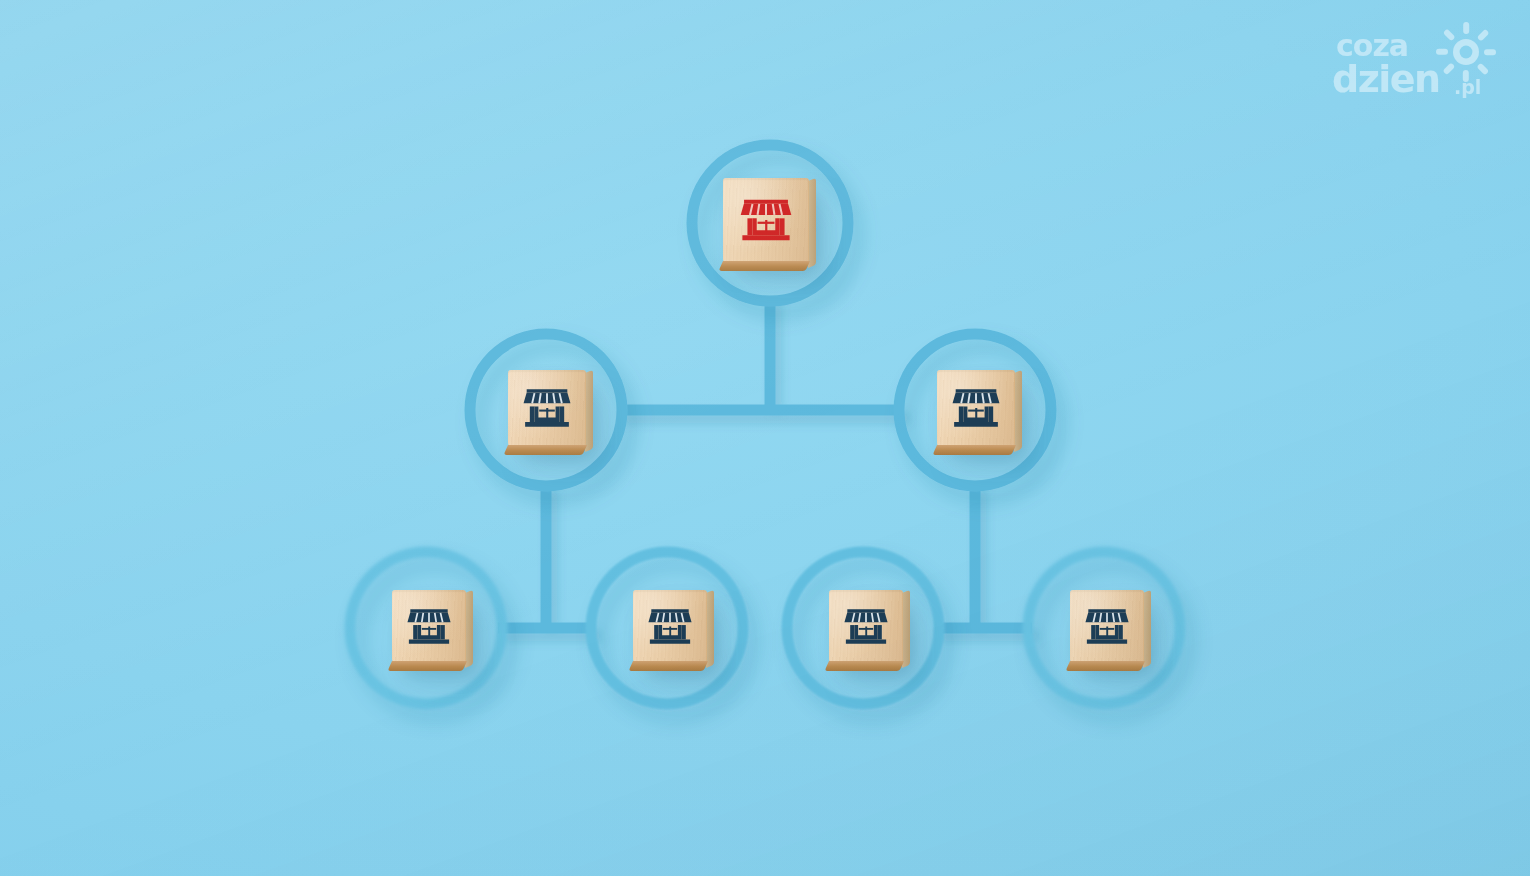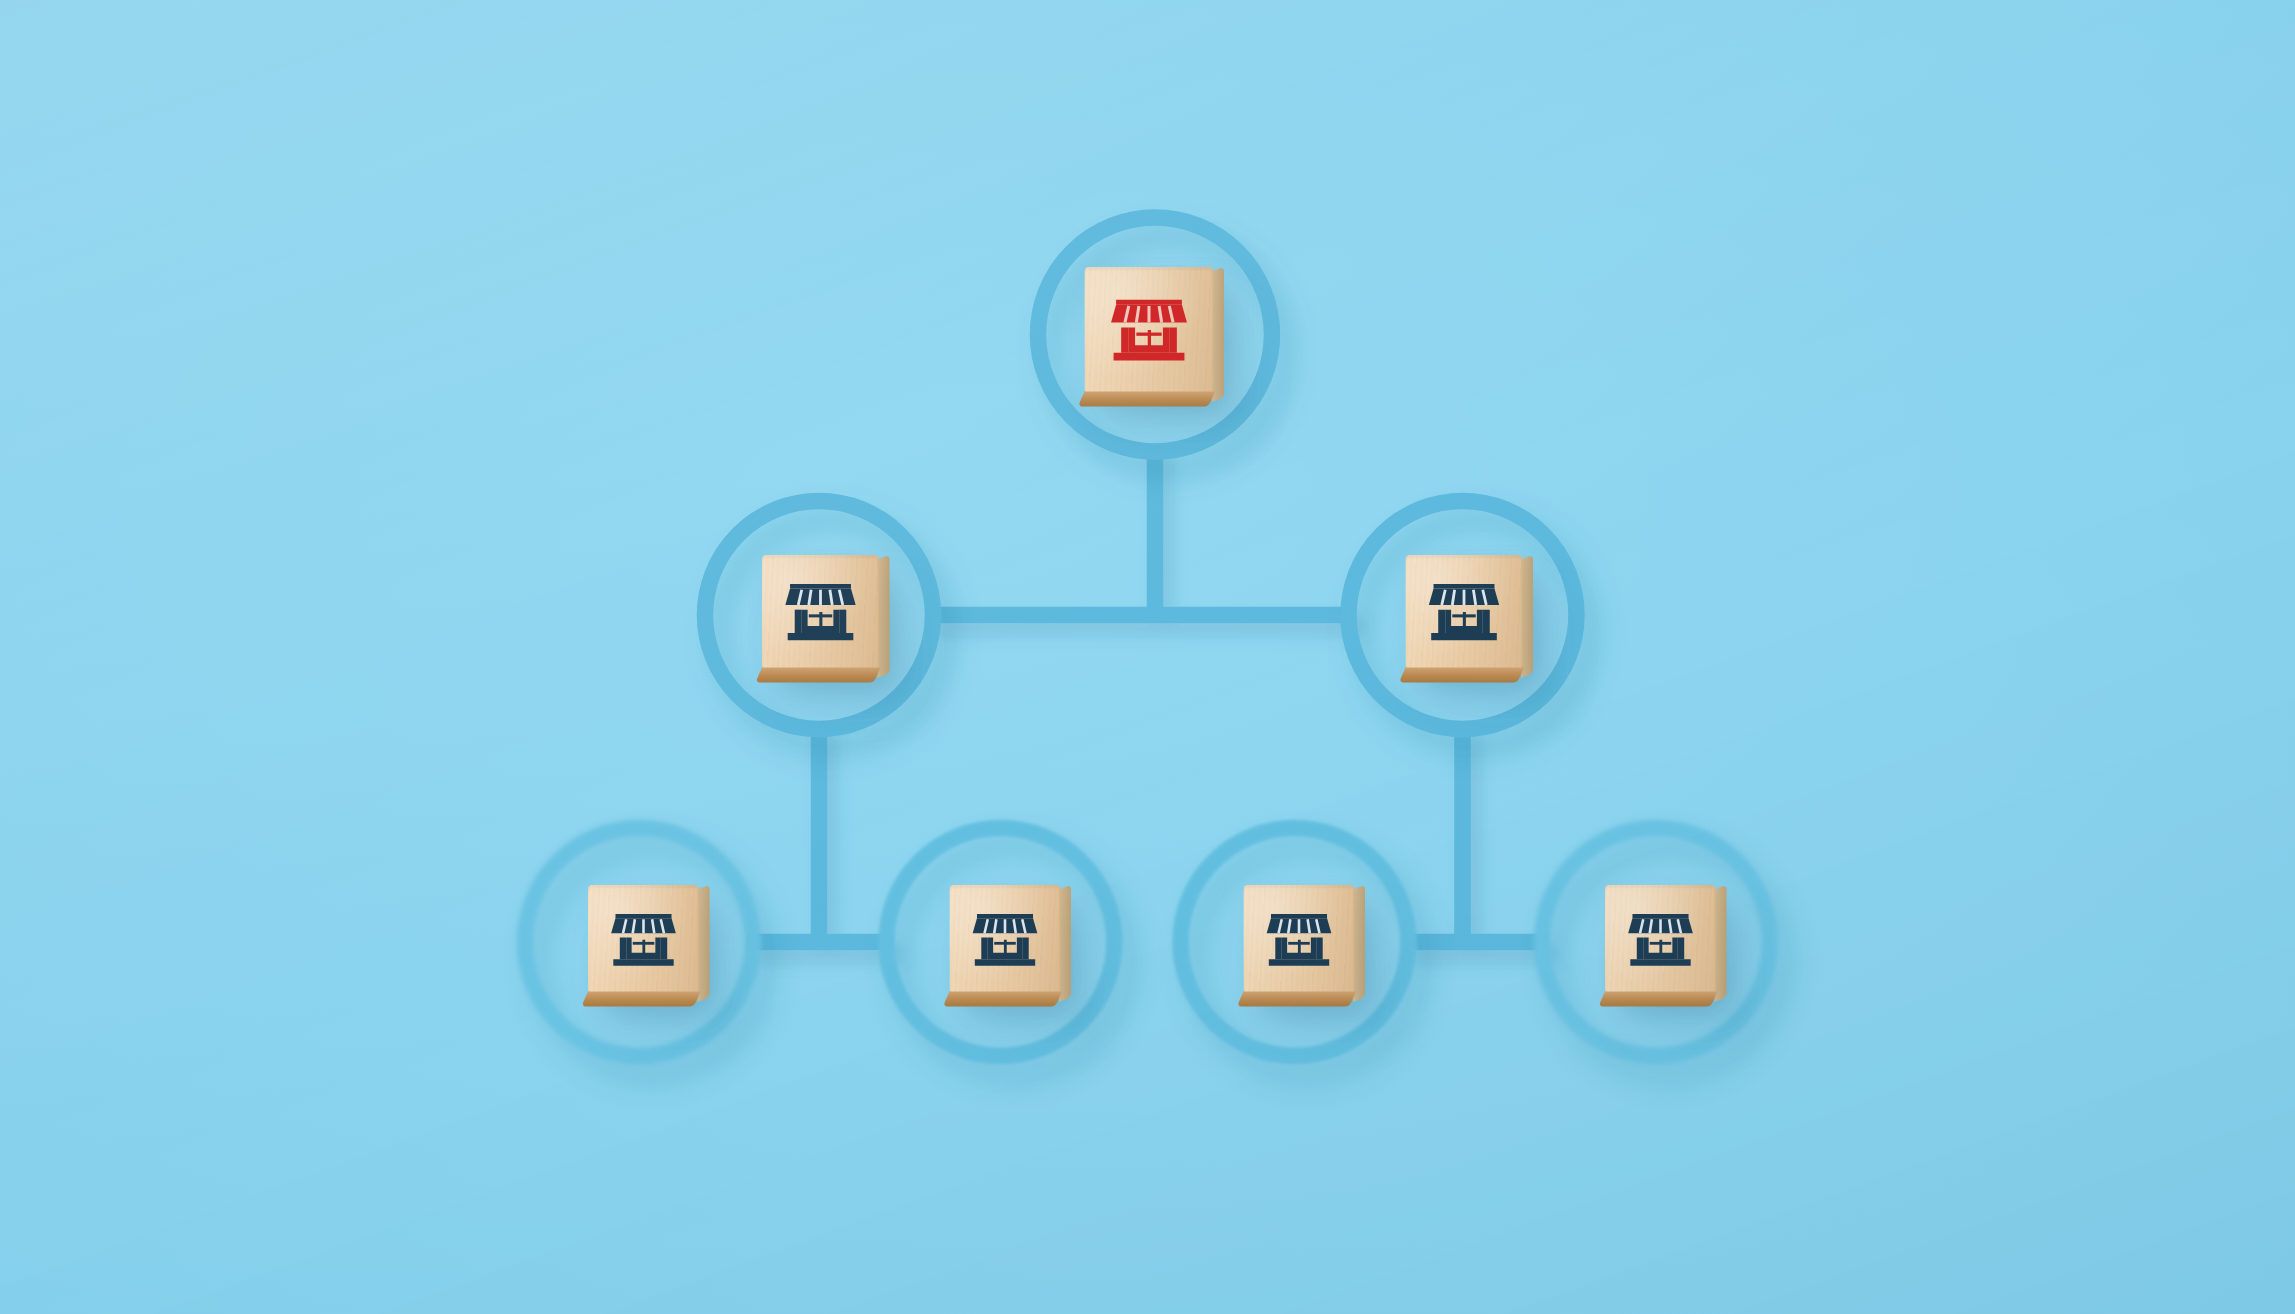--- a/index.html
+++ b/index.html
@@ -348,6 +348,27 @@
 
   <div id="wall-sheen"></div>
 
+  <div id="watermark">
+    <svg viewBox="0 0 176 92" width="176" height="92">
+      <g fill="#eaf7fd">
+        <circle cx="138" cy="34" r="13"></circle>
+        <circle cx="138" cy="34" r="6.4" fill="#8ad3ee"></circle>
+        <g transform="translate(138,34)">
+          <rect x="-2.8" y="-30" width="6" height="12" rx="3" transform="rotate(0)"></rect>
+          <rect x="-2.8" y="-30" width="6" height="12" rx="3" transform="rotate(45)"></rect>
+          <rect x="-2.8" y="-30" width="6" height="12" rx="3" transform="rotate(90)"></rect>
+          <rect x="-2.8" y="-30" width="6" height="12" rx="3" transform="rotate(135)"></rect>
+          <rect x="-2.8" y="-30" width="6" height="12" rx="3" transform="rotate(180)"></rect>
+          <rect x="-2.8" y="-30" width="6" height="12" rx="3" transform="rotate(225)"></rect>
+          <rect x="-2.8" y="-30" width="6" height="12" rx="3" transform="rotate(270)"></rect>
+          <rect x="-2.8" y="-30" width="6" height="12" rx="3" transform="rotate(315)"></rect>
+        </g>
+      </g>
+      <text x="8" y="38" fill="#eaf7fd" font-family="&quot;DejaVu Sans&quot;, sans-serif" font-size="30" font-weight="bold" letter-spacing="-1">coza</text>
+      <text x="4" y="74" fill="#eaf7fd" font-family="&quot;DejaVu Sans&quot;, sans-serif" font-size="38" font-weight="bold" letter-spacing="-1.5">dzien</text>
+      <text x="126" y="76" fill="#eaf7fd" font-family="&quot;DejaVu Sans&quot;, sans-serif" font-size="19" font-weight="bold">.pl</text>
+    </svg>
+  </div>
 
 </div>
 

